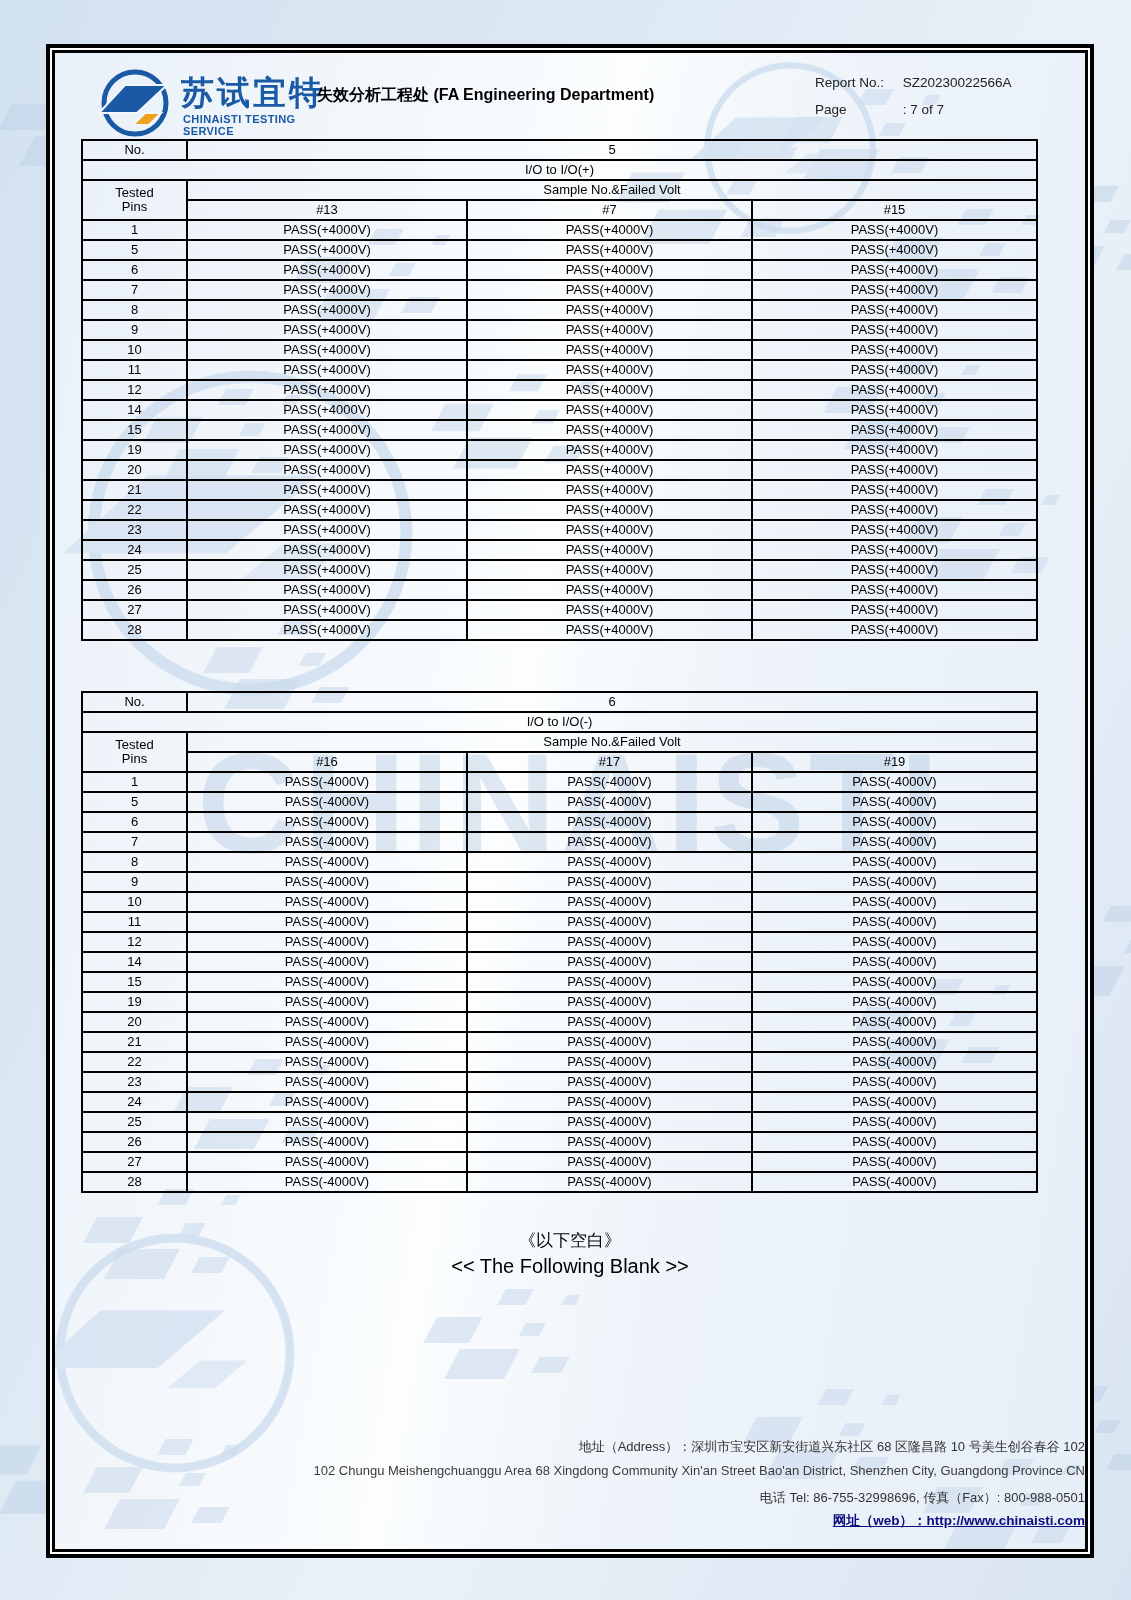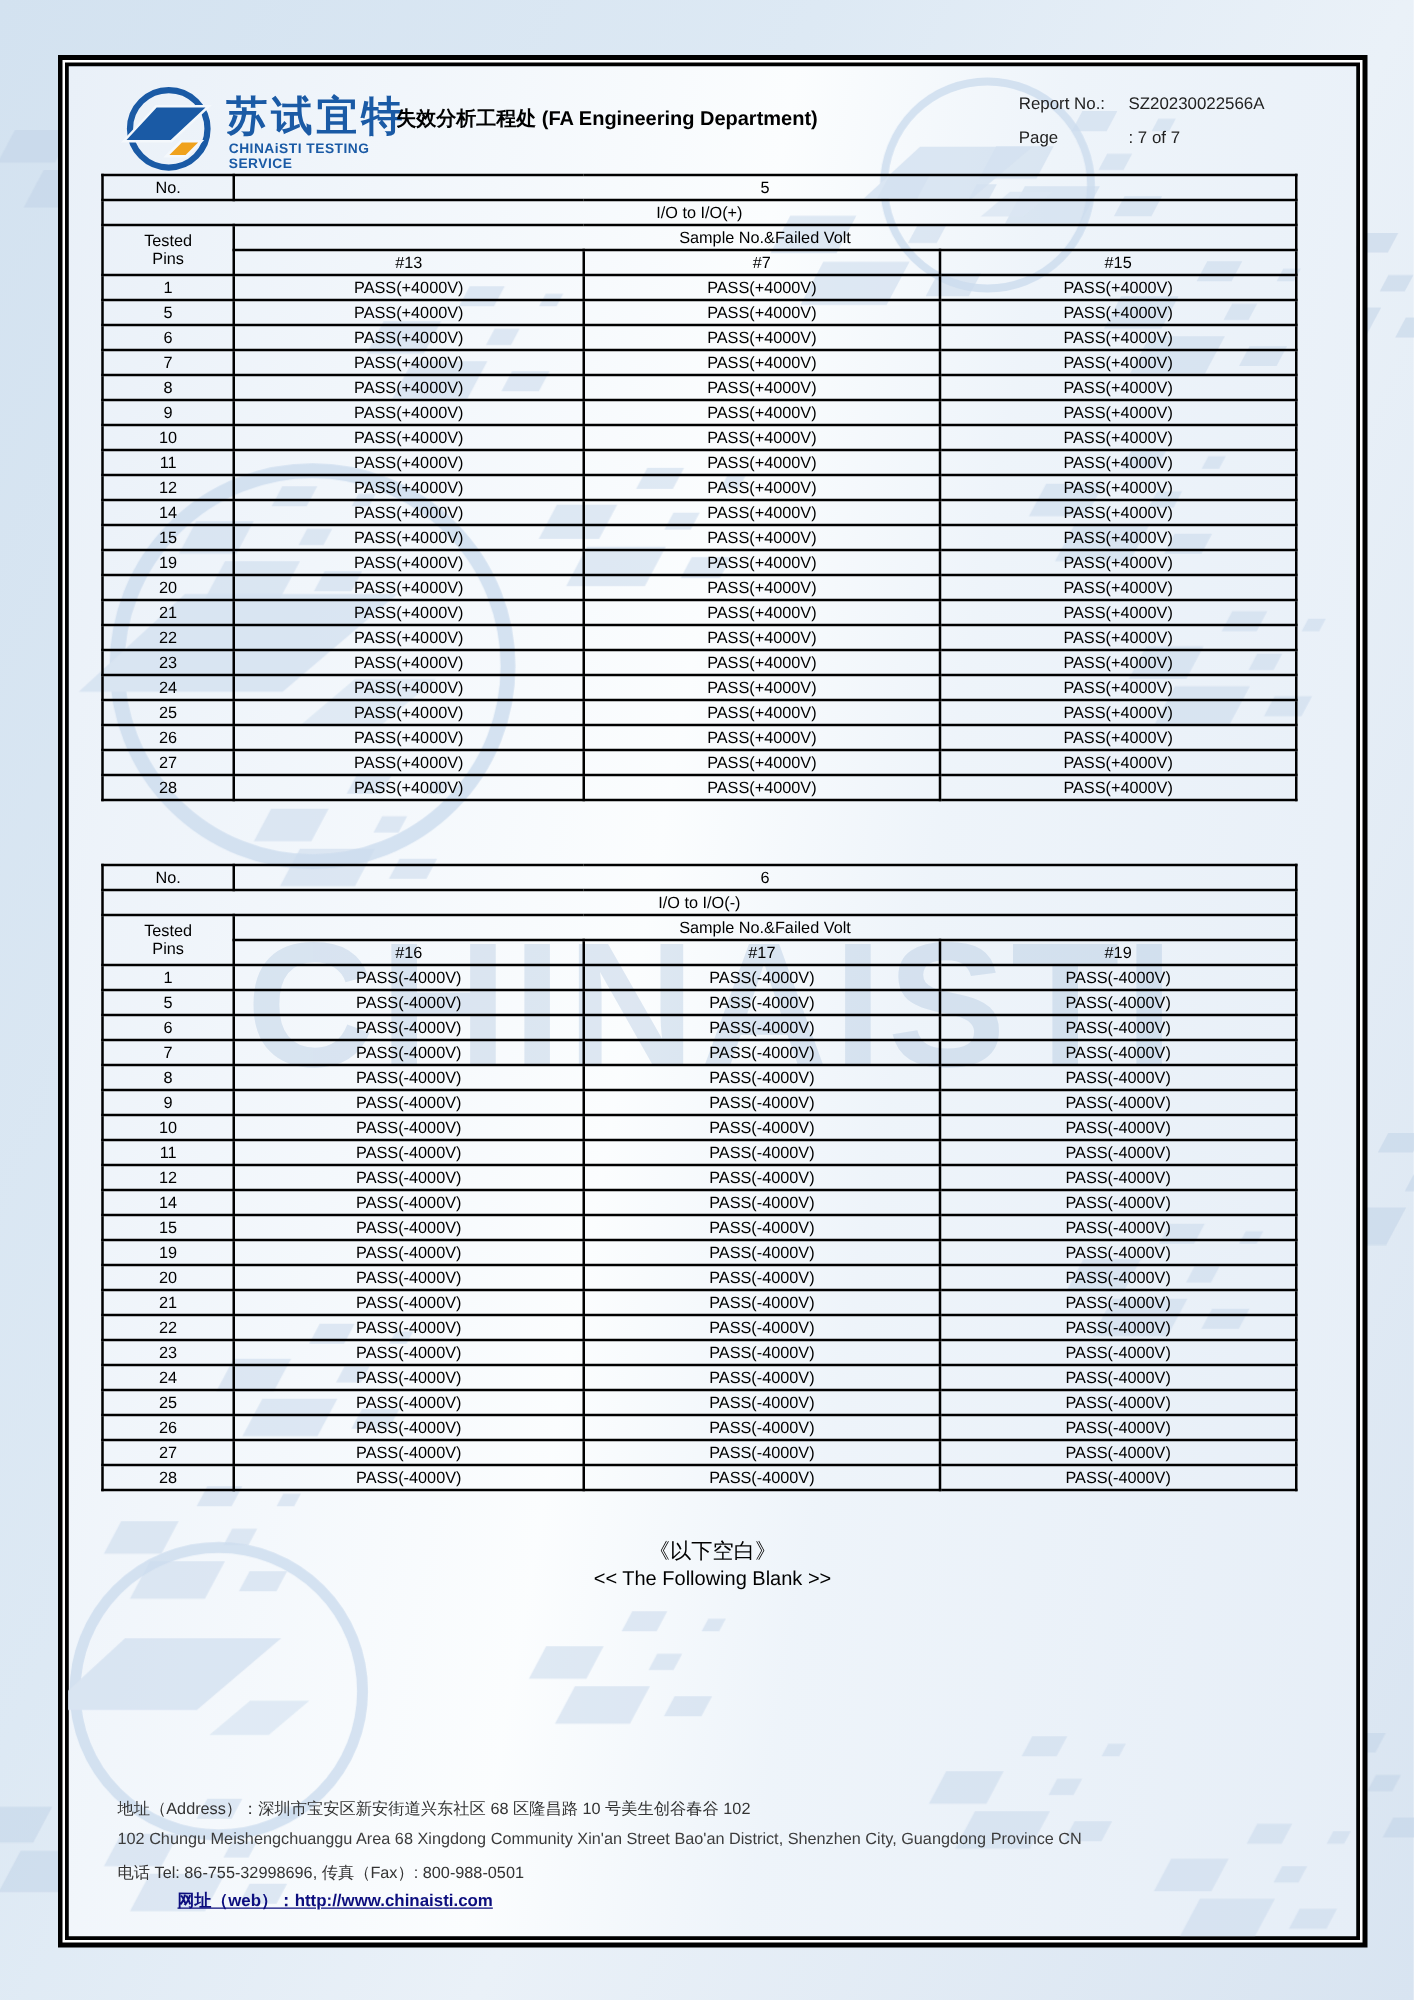--- a/index.html
+++ b/index.html
@@ -40,7 +40,7 @@
   
   .blank-note{position:absolute;left:0;width:100%;text-align:center;color:#000;}
   .blank-cn{top:1176px;font-size:17px;}
-  .blank-en{top:1202px;font-size:16px;}
+  .blank-en{top:1202px;font-size:20px;}
   
   .footer-line{position:absolute;left:0;width:100%;text-align:left;color:#333;font-size:13px;margin-left:39px;}
   .f1{top:1385px;}

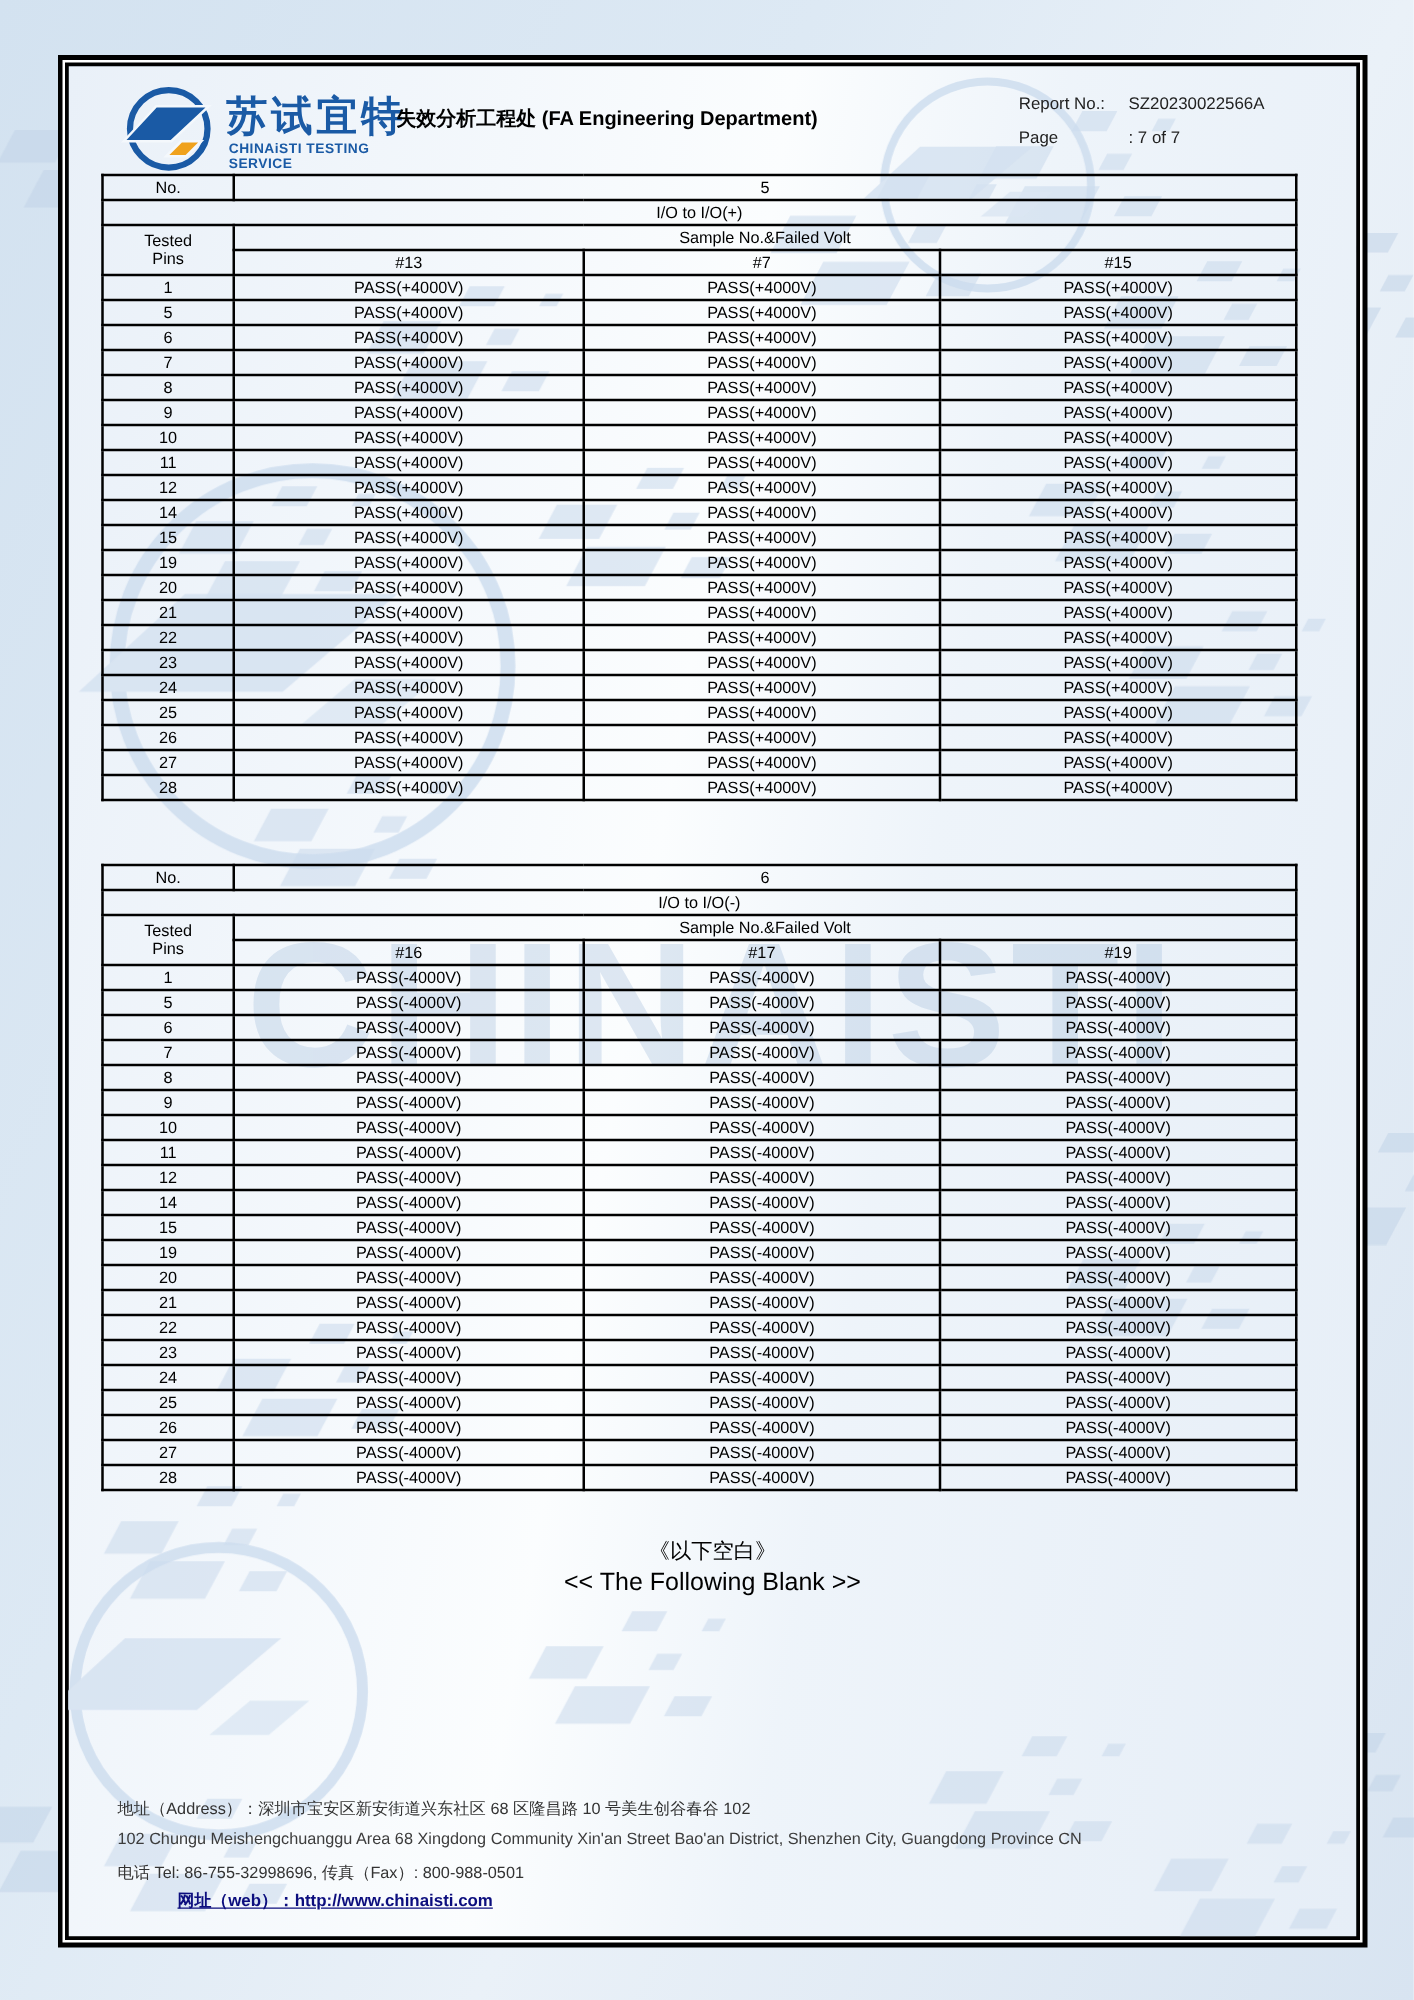--- a/index.html
+++ b/index.html
@@ -42,7 +42,7 @@
   .blank-cn{top:1176px;font-size:17px;}
   .blank-en{top:1202px;font-size:20px;}
   
-  .footer-line{position:absolute;left:0;width:100%;text-align:left;color:#333;font-size:13px;margin-left:39px;}
+  .footer-line{position:absolute;left:0;width:100%;text-align:right;color:#333;font-size:13px;}
   .f1{top:1385px;}
   .f2{top:1410px;color:#3c3c3c;}
   .f3{top:1436px;}

